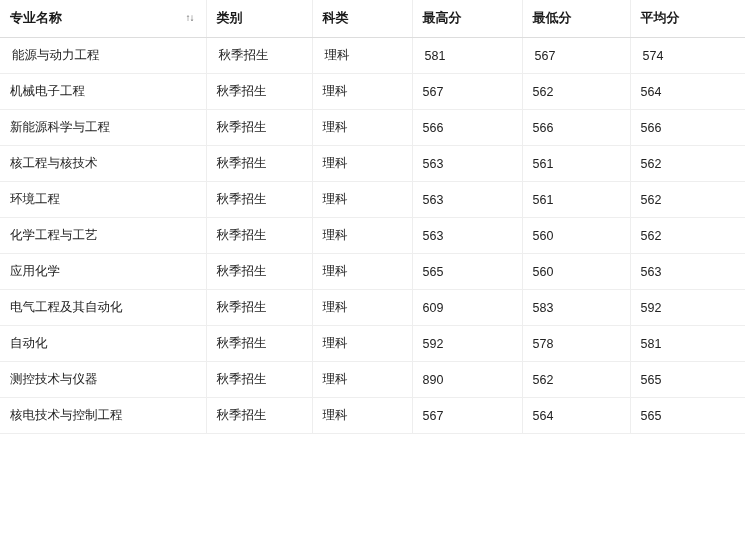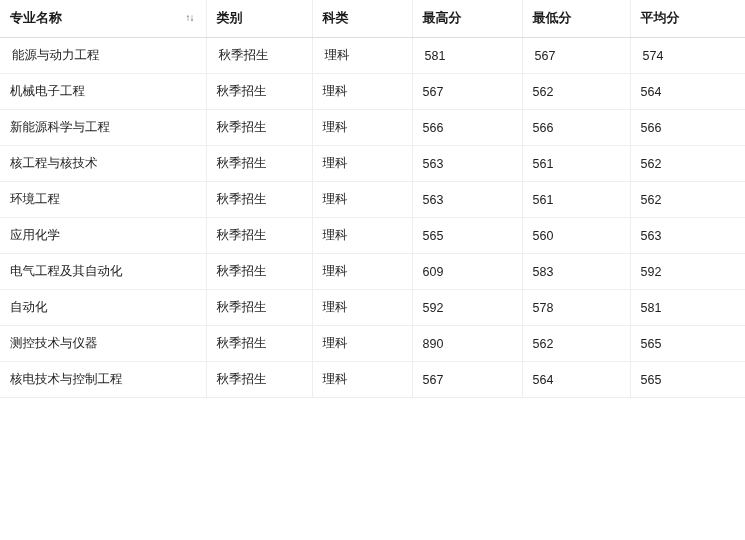--- a/index.html
+++ b/index.html
@@ -152,6 +152,14 @@
         <td>562</td>
       </tr>
       <tr>
+        <td>化学工程与工艺</td>
+        <td>秋季招生</td>
+        <td>理科</td>
+        <td>563</td>
+        <td>560</td>
+        <td>562</td>
+      </tr>
+      <tr>
         <td>应用化学</td>
         <td>秋季招生</td>
         <td>理科</td>

